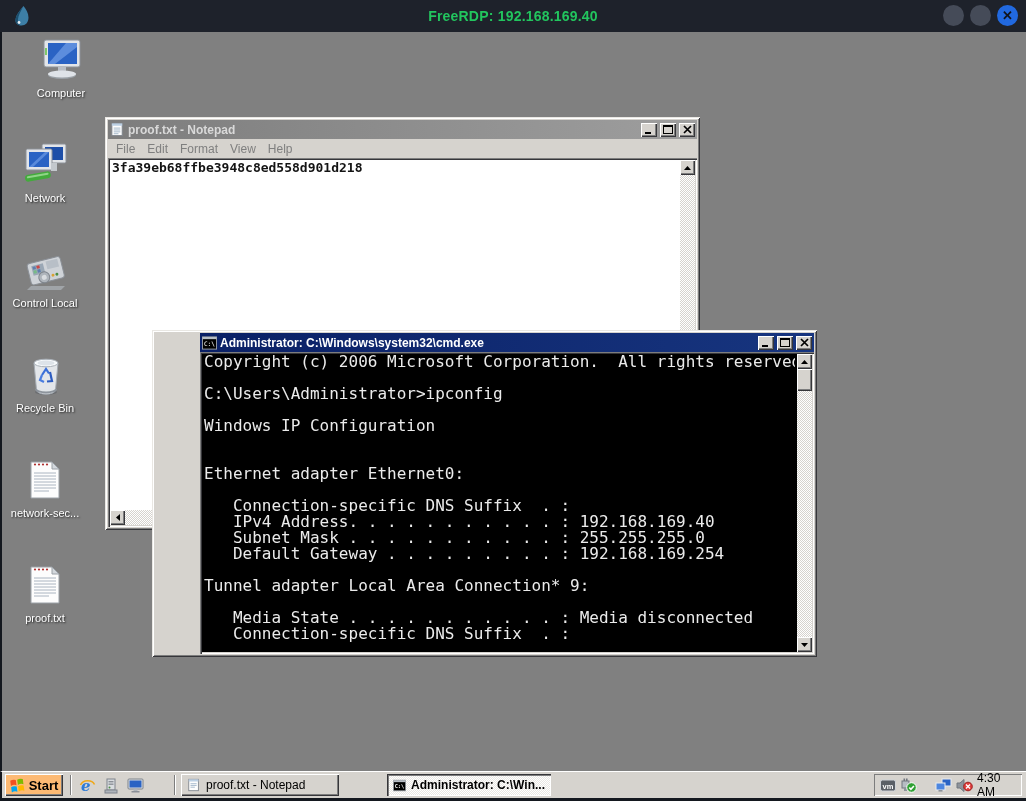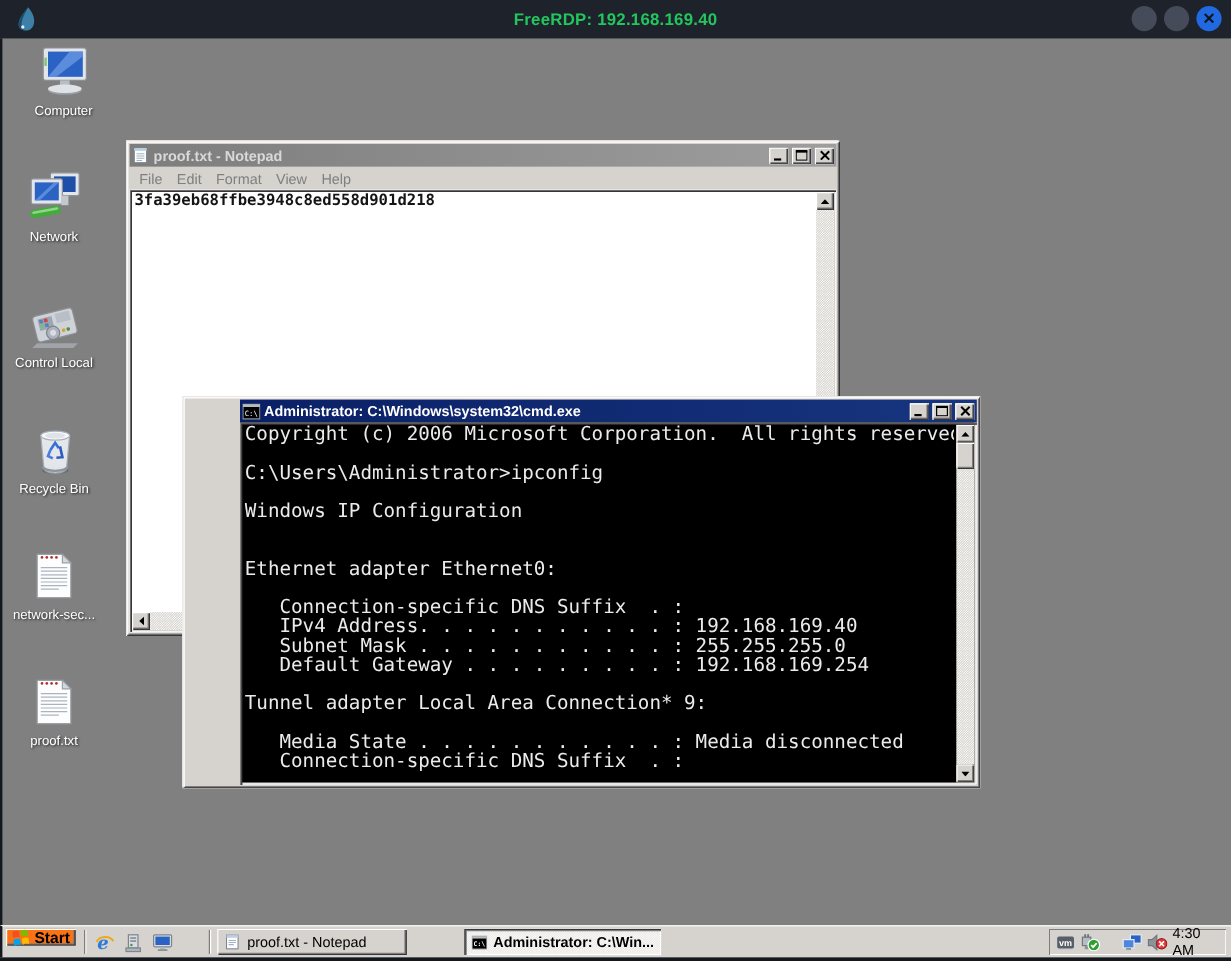--- a/index.html
+++ b/index.html
@@ -124,7 +124,7 @@
 
   <div class="desktop">
 
-    <div class="dicon" style="left:12px; top:4px;">
+    <div class="dicon" style="left:20px; top:4px;">
       <svg class="img" viewBox="0 0 48 48">
         <rect x="7" y="4" width="36" height="27" rx="2" fill="#e2e5e9" stroke="#8b9097"></rect>
         <rect x="8" y="12" width="2" height="7" fill="#7ec96b"></rect>

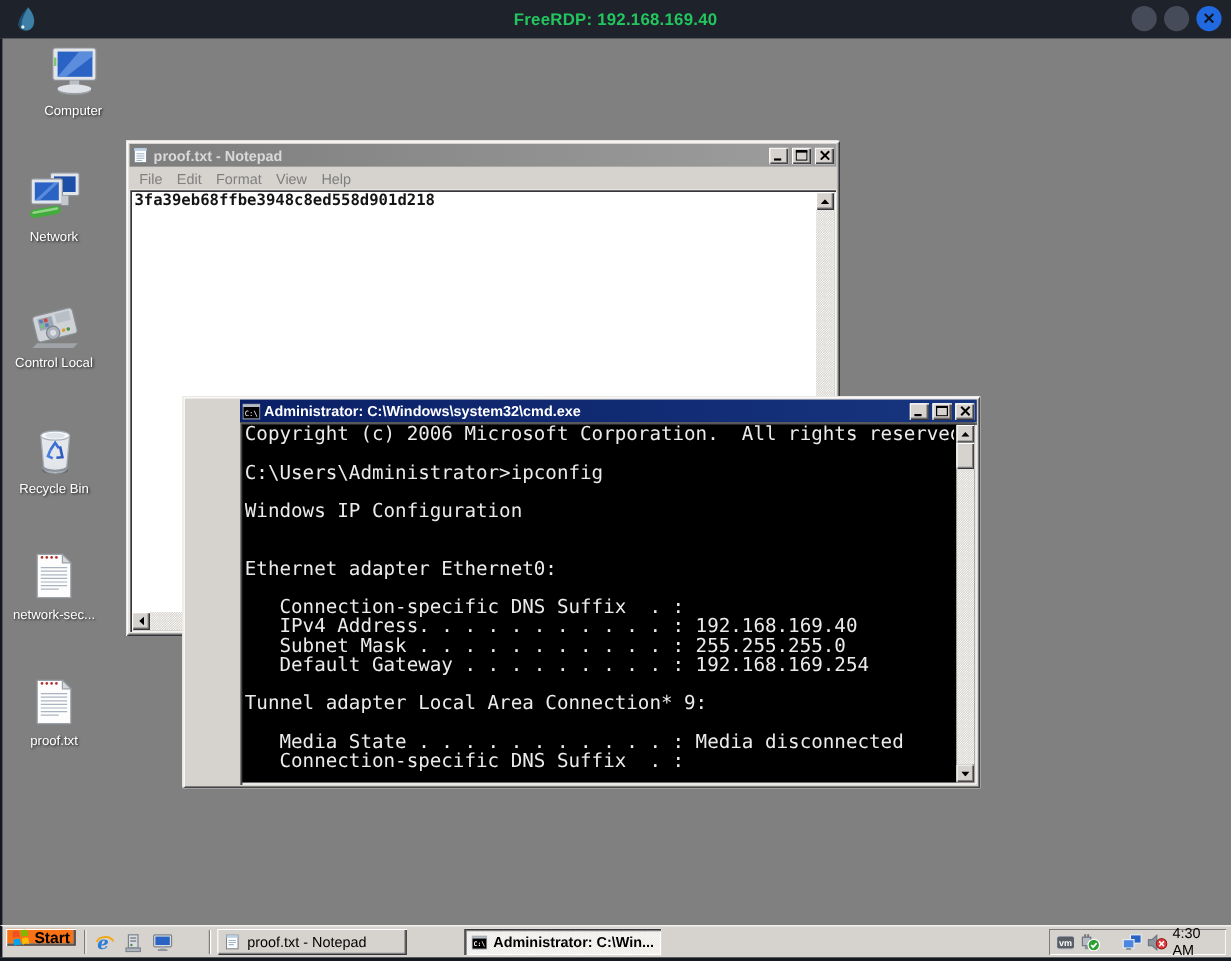--- a/index.html
+++ b/index.html
@@ -80,7 +80,7 @@
   
   .taskbar { position:absolute; left:0; top:771px; width:1026px; height:27px; background:#d6d3ce;
              border-top:1px solid #ffffff; border-left:2px solid #14181f; }
-  .startbtn { position:absolute; left:3px; top:2px; width:58px; height:14px; background:#f97316;
+  .startbtn { position:absolute; left:3px; top:2px; width:58px; height:22px; background:#fdba74;
               box-shadow: inset 1px 1px 0 #fff, inset -1px -1px 0 #36363a, inset -2px -2px 0 #7d7d7d;
               display:flex; align-items:center; justify-content:center; gap:4px;
               font-size:13px; font-weight:700; color:#000; }

